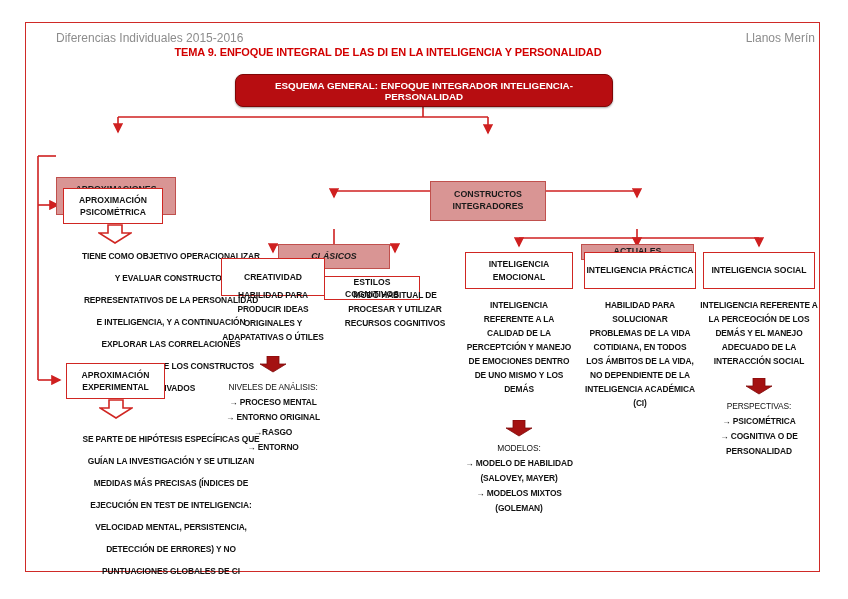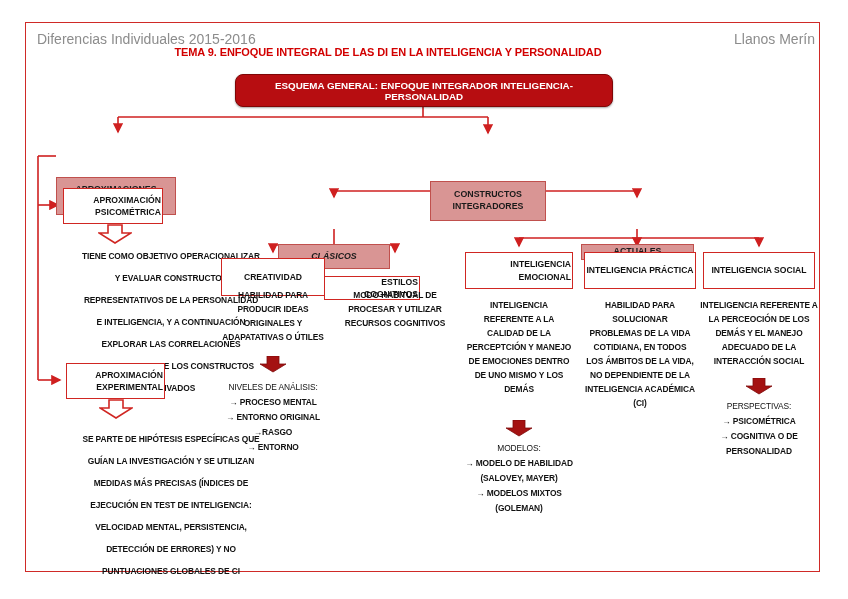--- a/index.html
+++ b/index.html
@@ -7,7 +7,7 @@
         font-family:"Liberation Sans",sans-serif;-webkit-font-smoothing:antialiased;}
   .frame{position:absolute;left:25px;top:22px;width:795px;height:550px;
          border:1.5px solid #cf2a27;box-sizing:border-box;}
-  .hdr{position:absolute;top:31px;font-size:14px;color:#8c8c8c;}
+  .hdr{position:absolute;top:31px;font-size:12px;color:#8c8c8c;margin-left:19px;}
   .hdr.left{left:37px;}
   .hdr.right{right:33px;text-align:right;}
   .title{position:absolute;left:0;top:46px;width:776px;text-align:center;

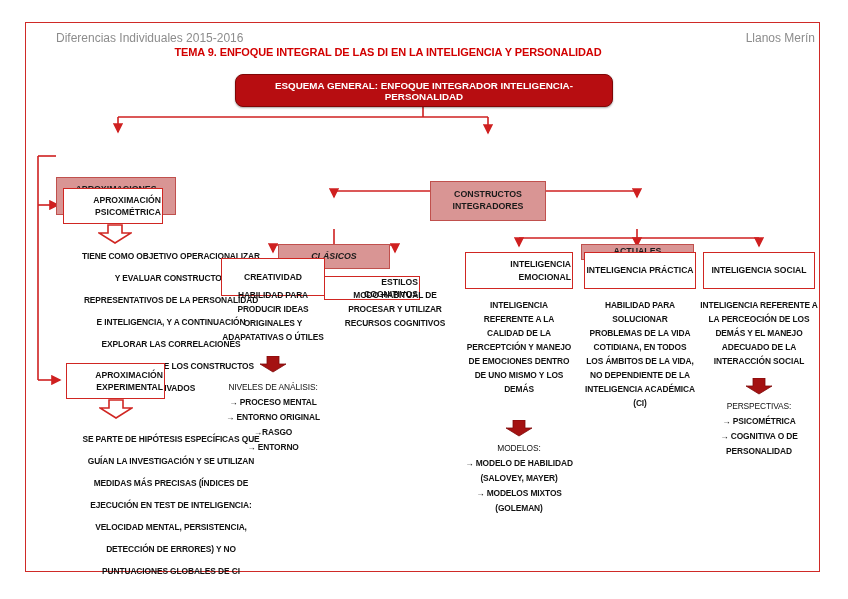--- a/index.html
+++ b/index.html
@@ -23,7 +23,7 @@
         line-height:1.35;padding:2px;margin-top:40px;}
   .wbox{position:absolute;background:#fff;border:1.8px solid #d02622;
         box-sizing:border-box;color:#111;font-weight:bold;font-size:8.6px;
-        display:flex;align-items:center;justify-content:center;text-align:right;
+        display:flex;align-items:center;justify-content:center;text-align:center;
         line-height:1.4;padding:1px;}
   .desc{position:absolute;color:#111;font-weight:bold;text-align:center;
         font-size:8.4px;letter-spacing:-0.1px;}

